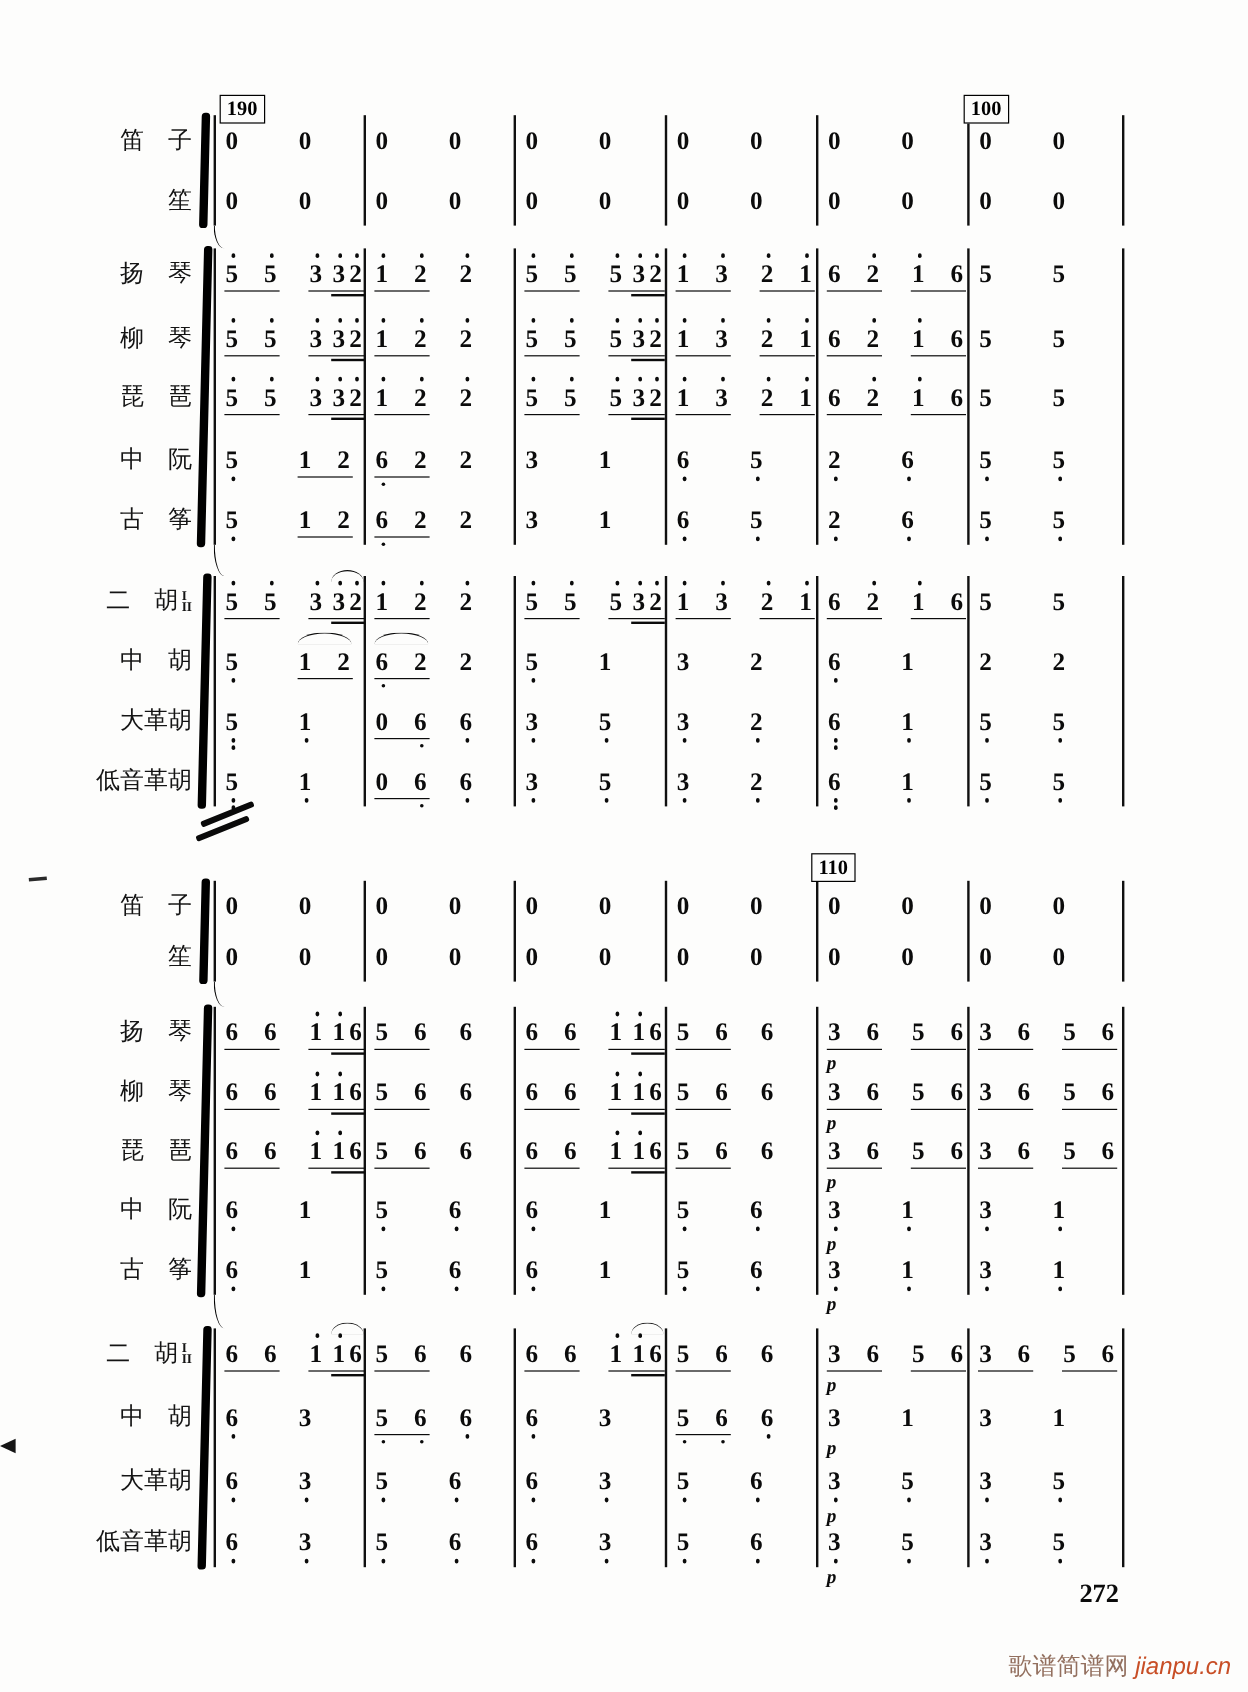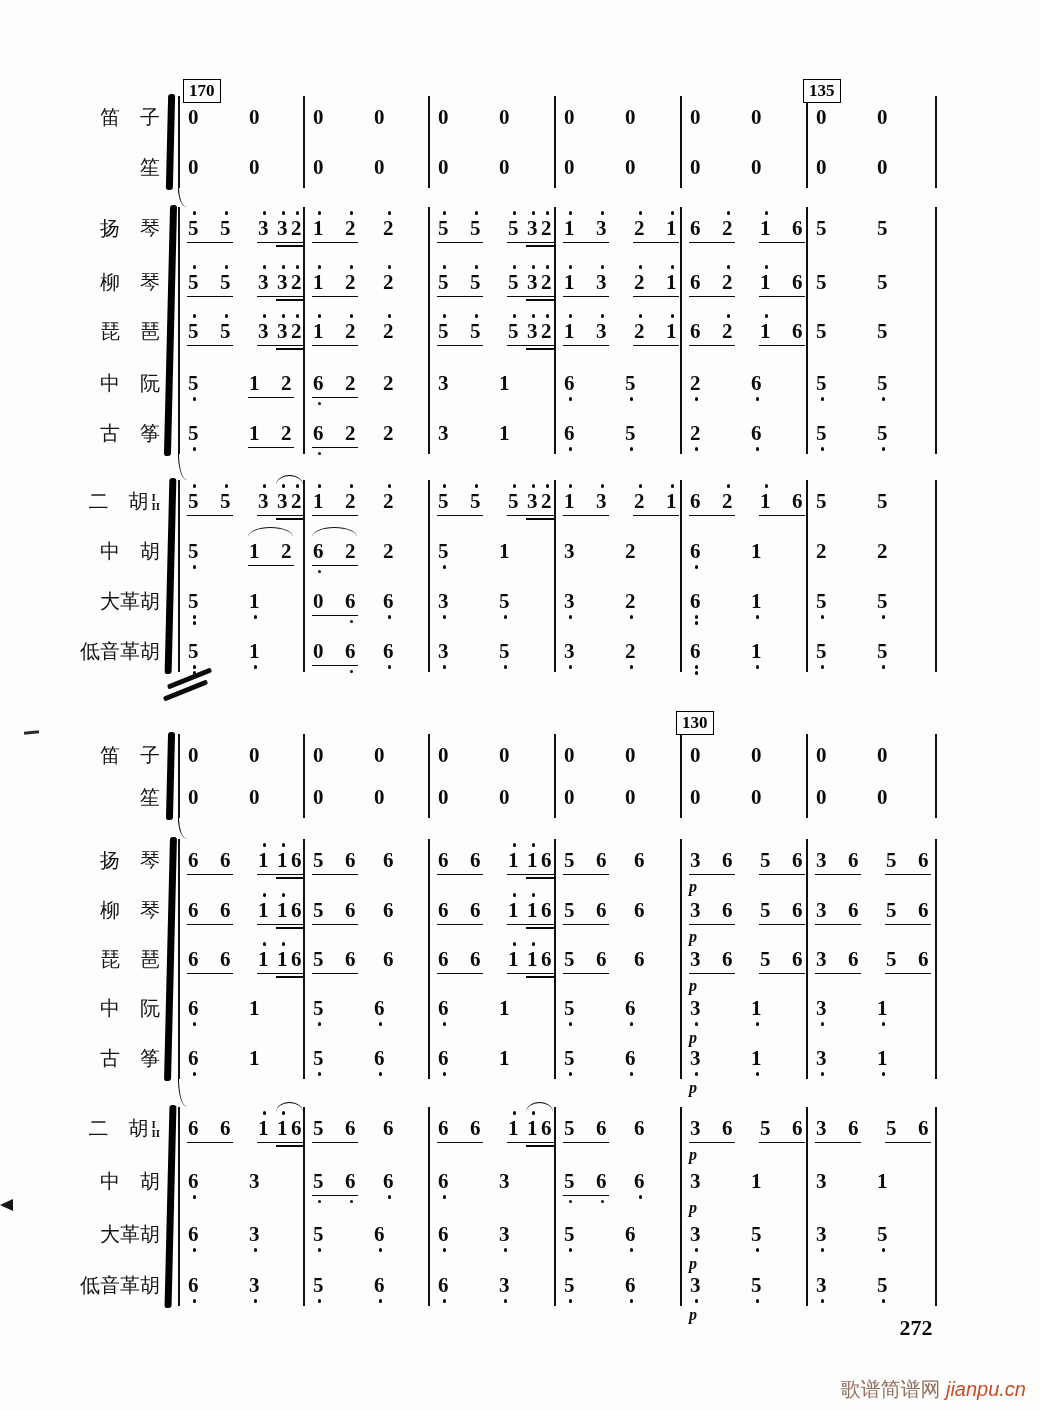--- a/index.html
+++ b/index.html
@@ -1051,7 +1051,7 @@
         <div class="connector" style="left: 178px; top: 818px; height: 21px;"></div>
         <div class="connector" style="left: 178px; top: 1079px; height: 28px;"></div>
       </div>
-      <div class="rehearsal" style="left: 183px; top: 79px;">170</div>
+      <div class="rehearsal" style="left: 183px; top: 79px;">190</div>
       <div class="rehearsal" style="left: 803px; top: 79px;">135</div>
       <div class="rehearsal" style="left: 676px; top: 711px;">130</div>
       <div style="position: absolute; left: 160px; top: 664px; width: 60px; height: 48px;">

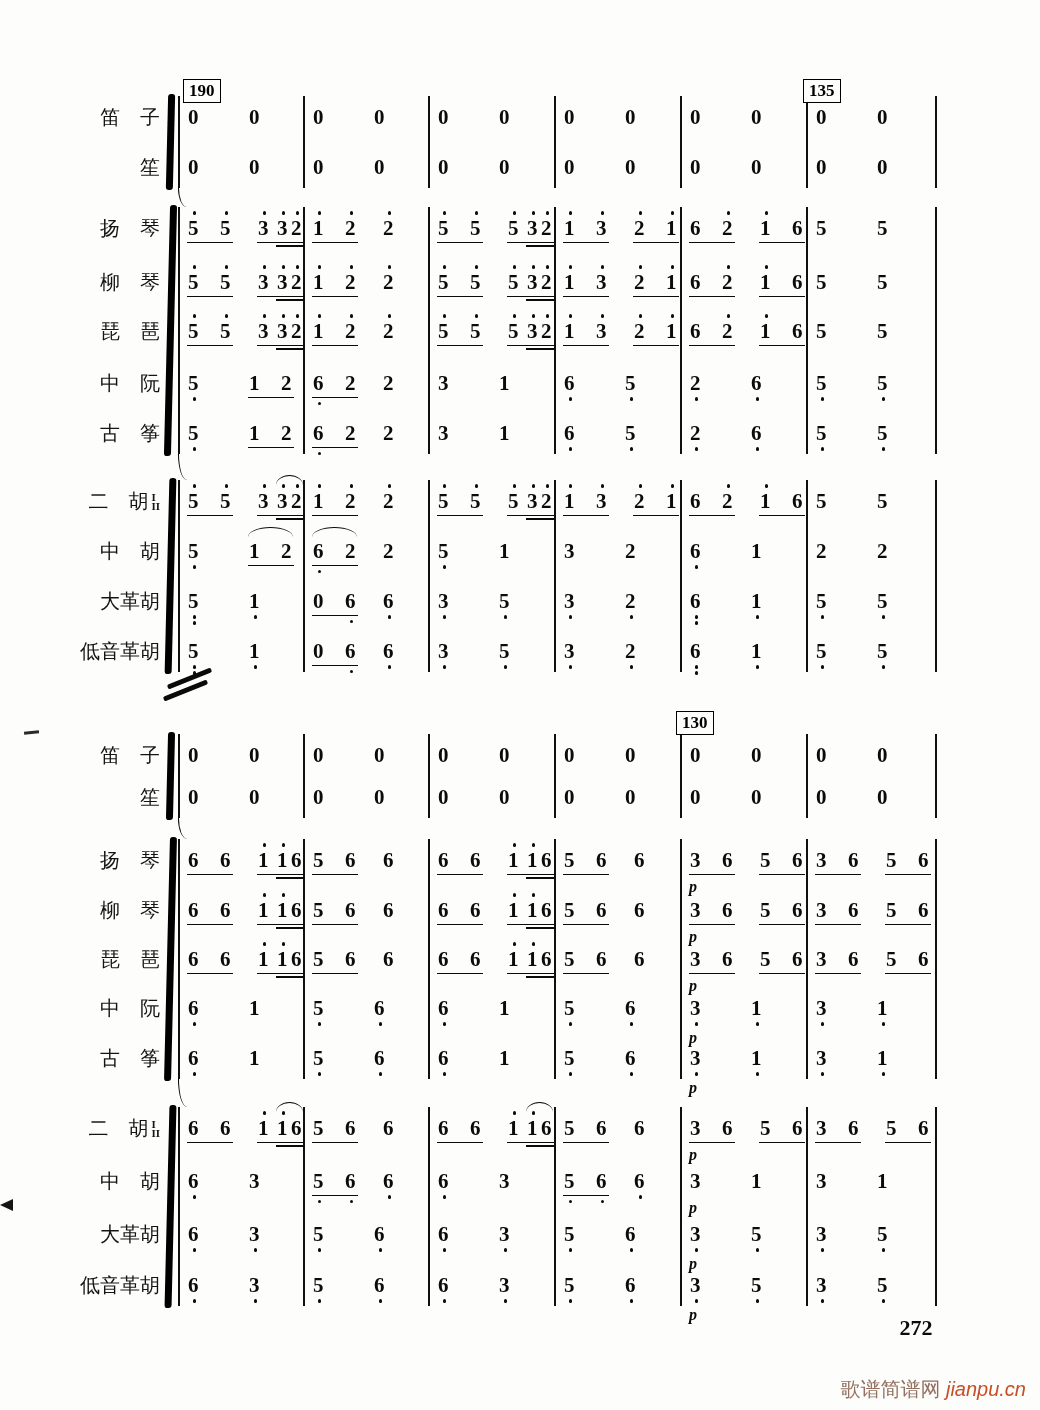--- a/index.html
+++ b/index.html
@@ -1052,7 +1052,7 @@
         <div class="connector" style="left: 178px; top: 1079px; height: 28px;"></div>
       </div>
       <div class="rehearsal" style="left: 183px; top: 79px;">190</div>
-      <div class="rehearsal" style="left: 803px; top: 79px;">135</div>
+      <div class="rehearsal" style="left: 803px; top: 79px;">100</div>
       <div class="rehearsal" style="left: 676px; top: 711px;">130</div>
       <div style="position: absolute; left: 160px; top: 664px; width: 60px; height: 48px;">
         <div class="slash" style="left: 6px; top: 12px;"></div>

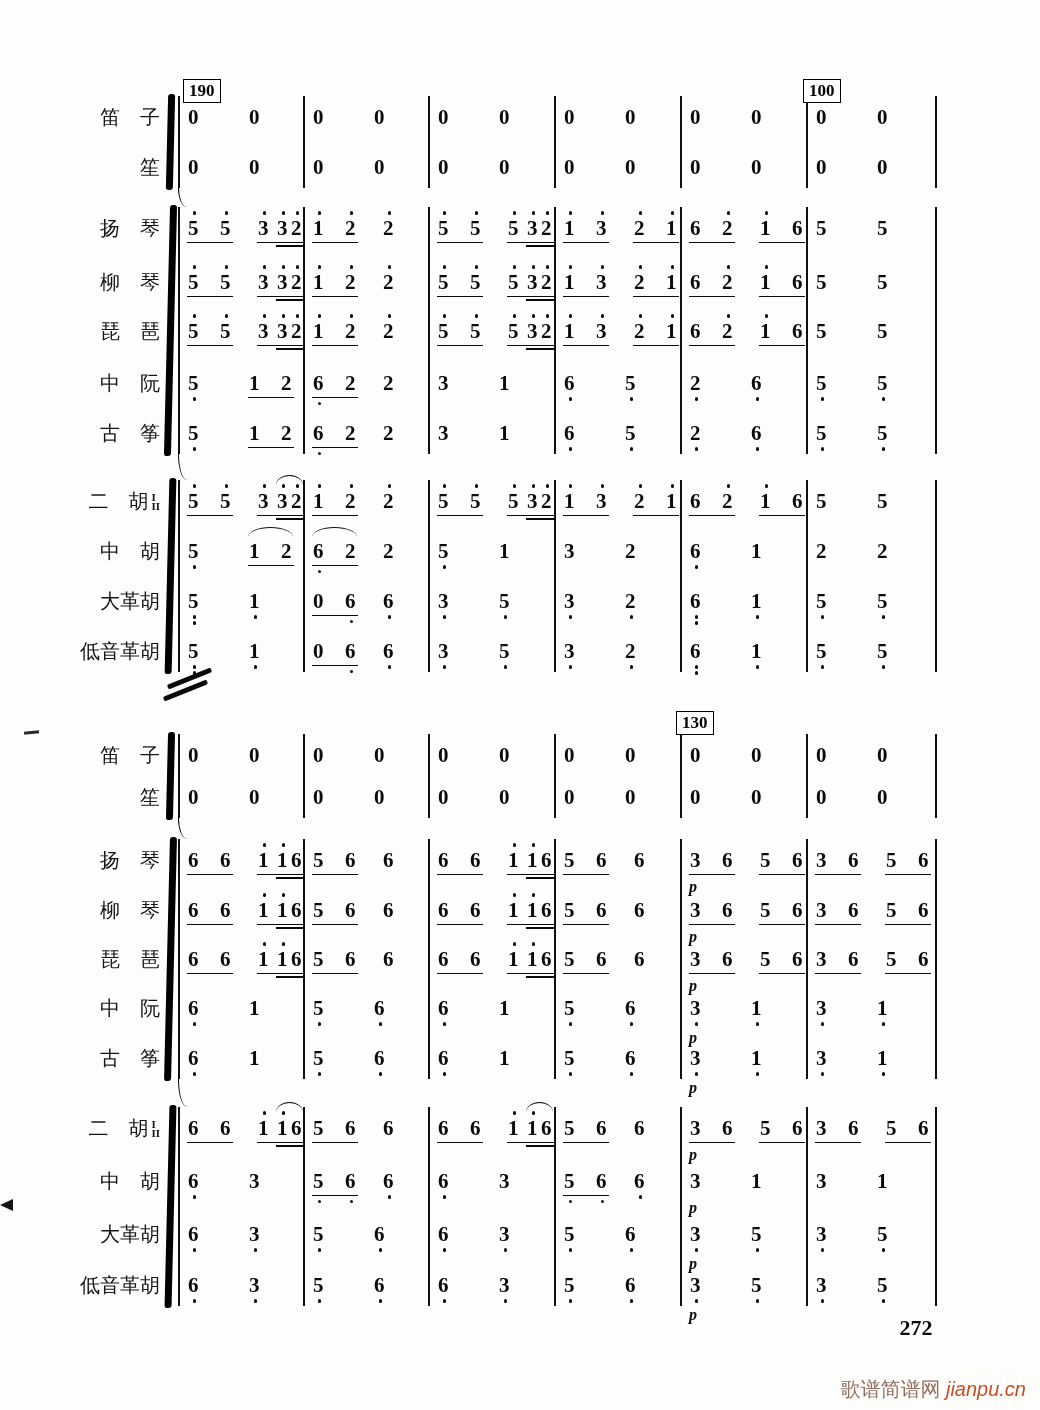--- a/index.html
+++ b/index.html
@@ -1053,7 +1053,7 @@
       </div>
       <div class="rehearsal" style="left: 183px; top: 79px;">190</div>
       <div class="rehearsal" style="left: 803px; top: 79px;">100</div>
-      <div class="rehearsal" style="left: 676px; top: 711px;">130</div>
+      <div class="rehearsal" style="left: 676px; top: 711px;">110</div>
       <div style="position: absolute; left: 160px; top: 664px; width: 60px; height: 48px;">
         <div class="slash" style="left: 6px; top: 12px;"></div>
         <div class="slash" style="left: 2px; top: 24px;"></div>

